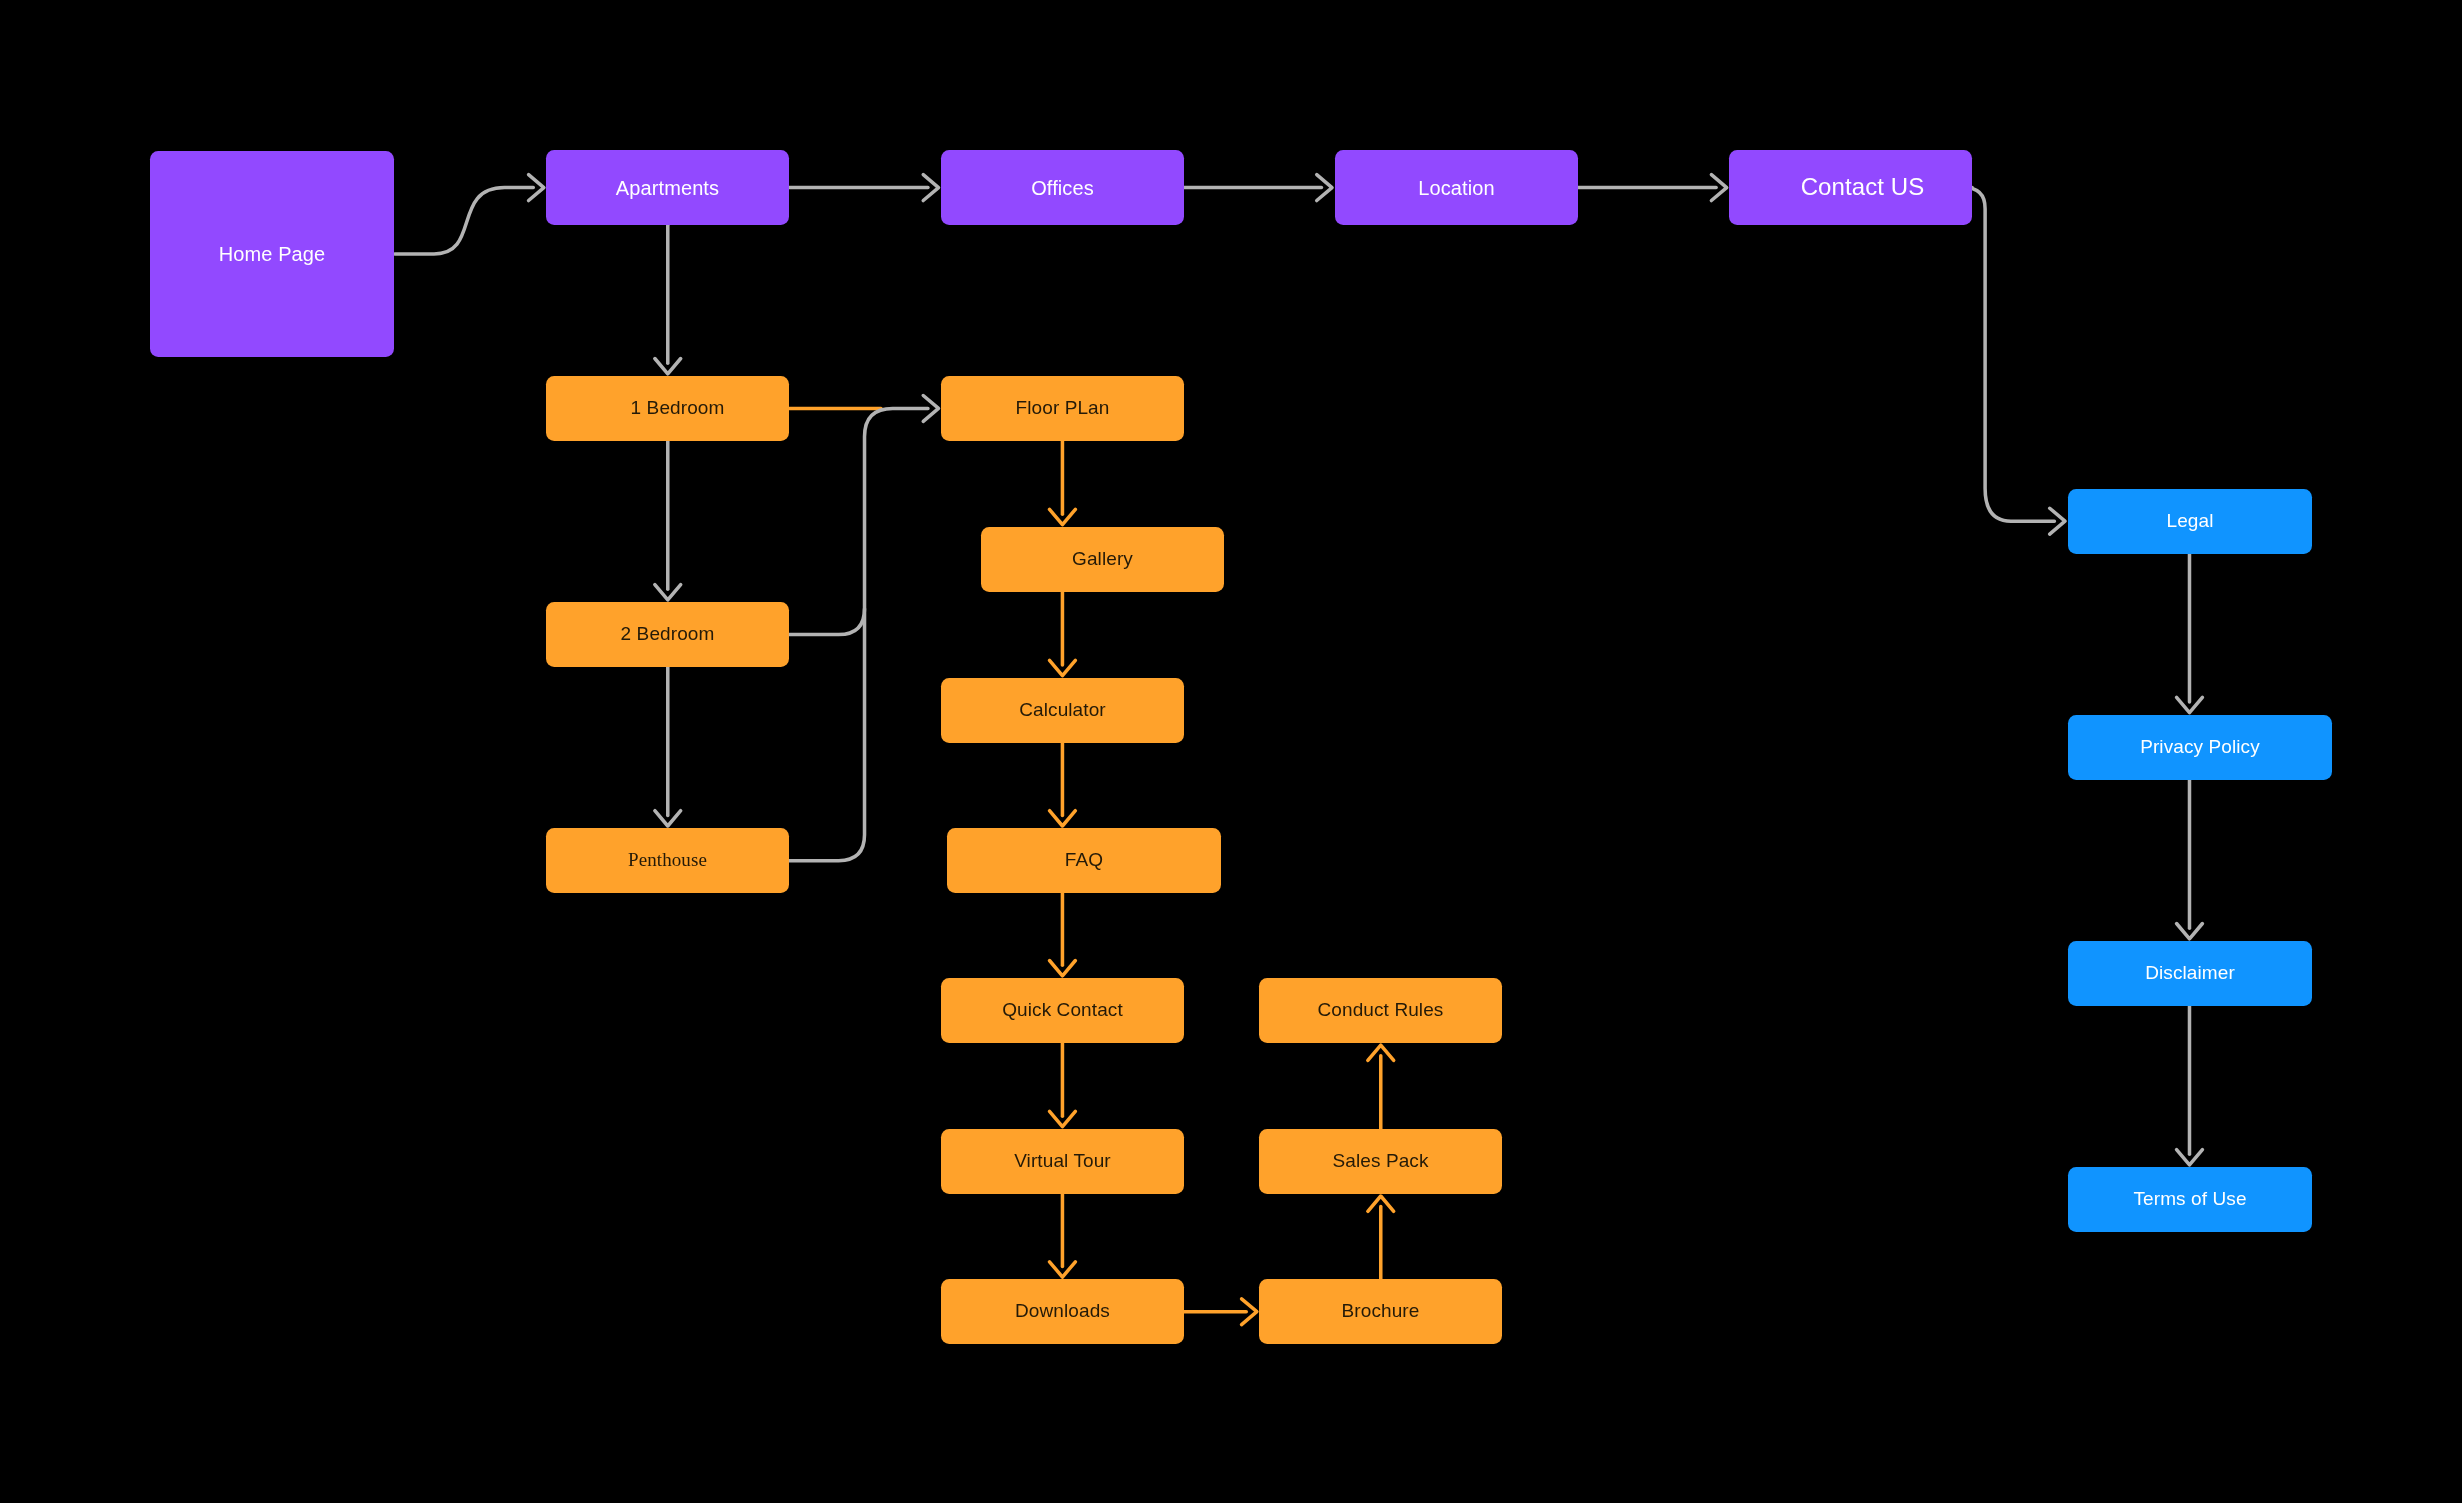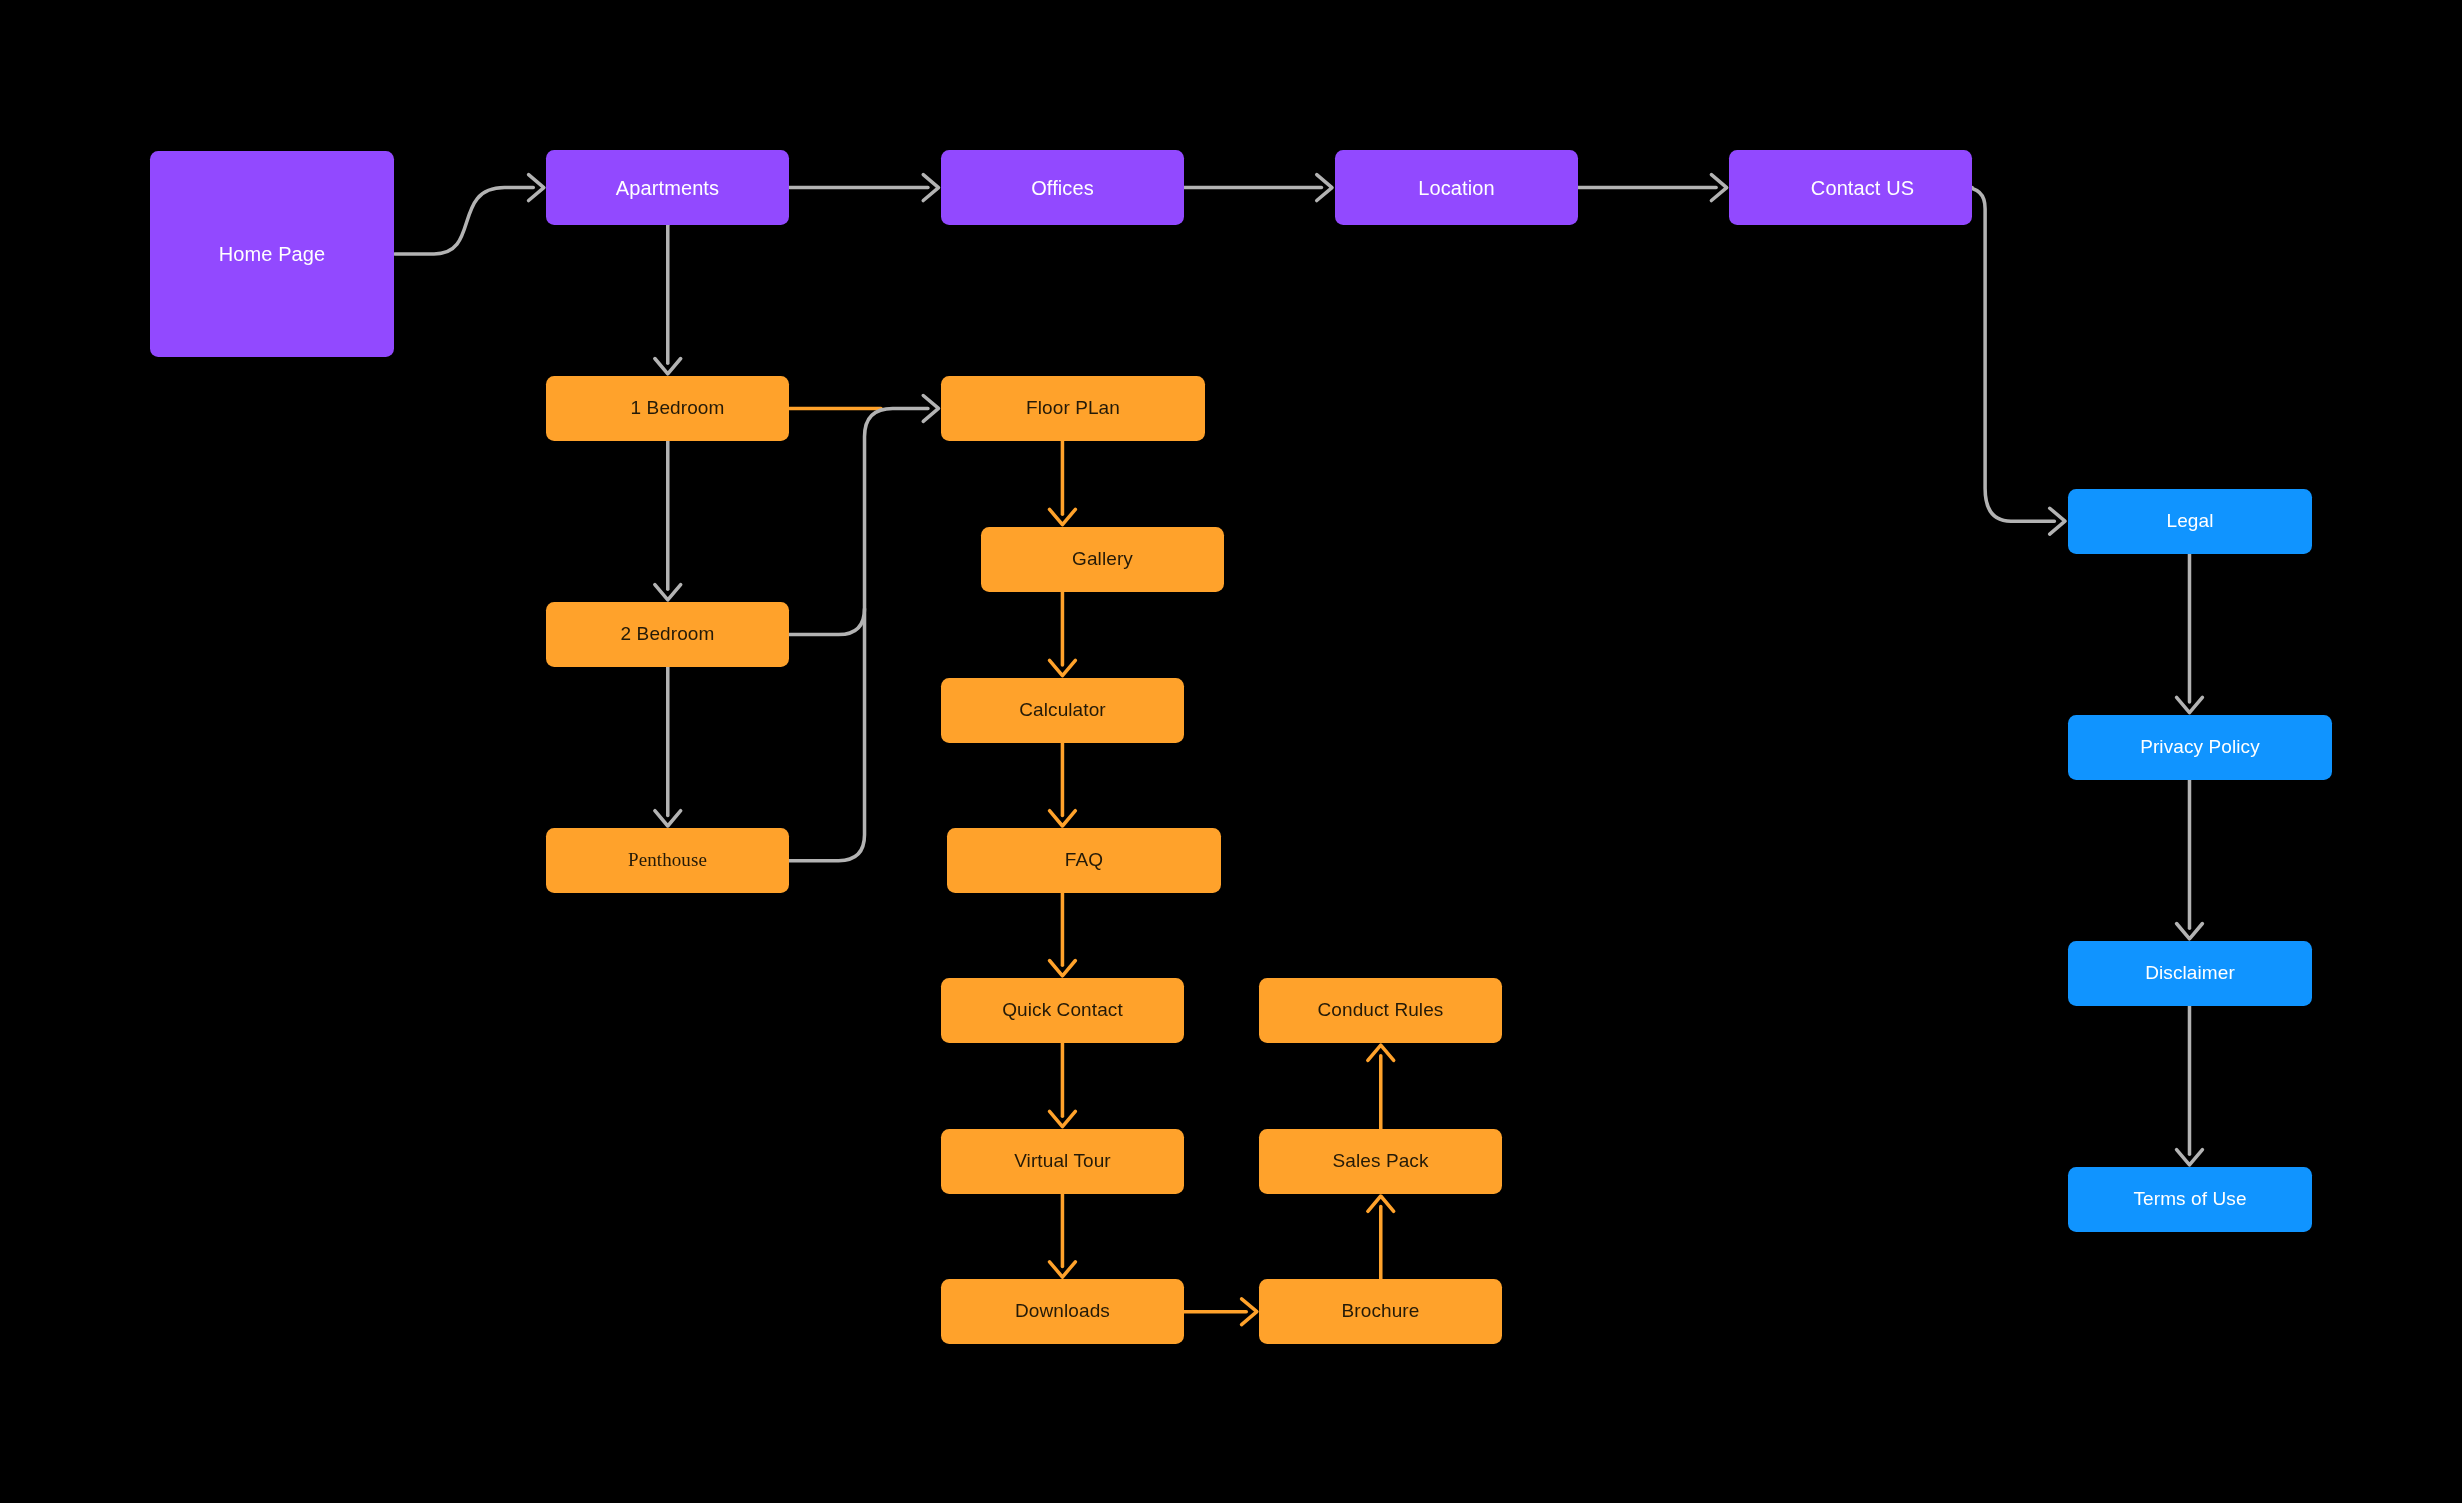--- a/index.html
+++ b/index.html
@@ -112,7 +112,7 @@
         <span class="node-label" style="font-size: 20px;">Location</span>
       </div>
       <div class="node purple" style="left: 1729px; top: 150px; width: 243px; height: 75px;">
-        <span class="node-label" style="font-size: 20px; margin-left: 24px;">Contact US</span>
+        <span class="node-label" style="font-size: 24px; margin-left: 24px;">Contact US</span>
       </div>
       <div class="node orange" style="left: 546px; top: 376px; width: 243px; height: 65px; padding-left: 20px;">
         <span class="node-label" style="font-size: 19px;">1 Bedroom</span>

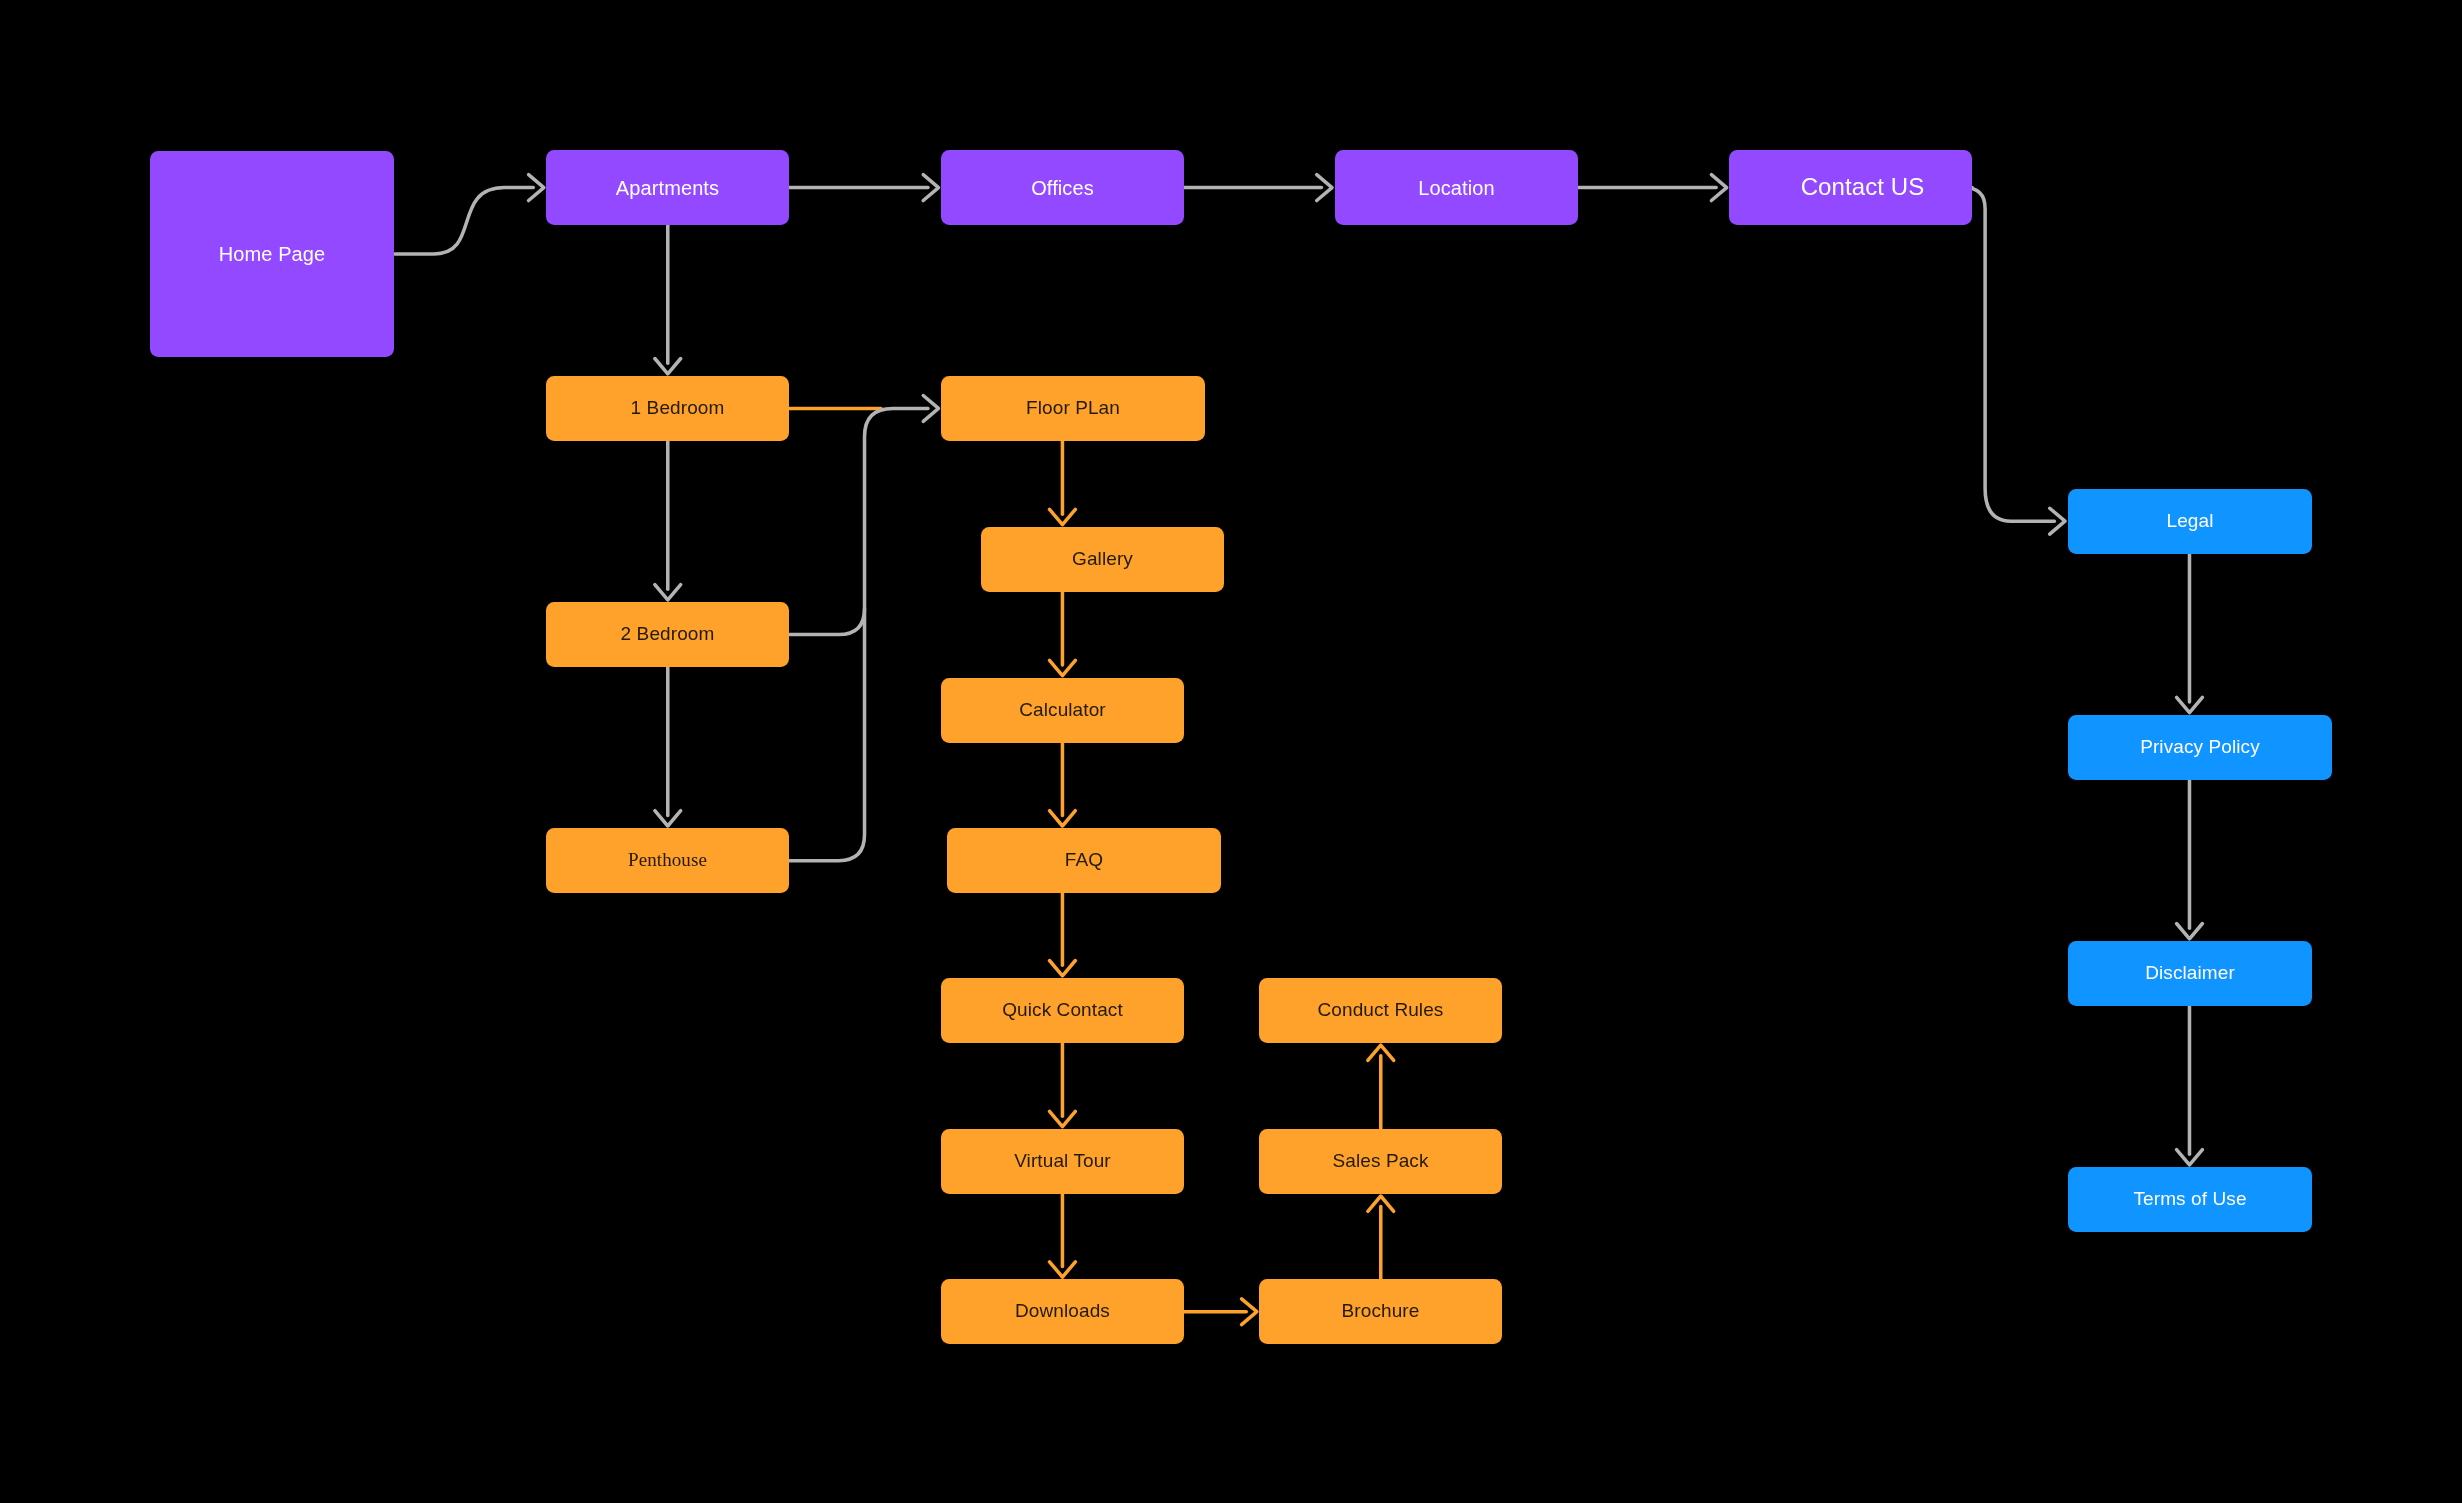--- a/index.html
+++ b/index.html
@@ -123,7 +123,7 @@
       <div class="node orange" style="left: 546px; top: 828px; width: 243px; height: 65px;">
         <span class="node-label" style="font-size: 19px; font-family: Liberation Serif, serif;">Penthouse</span>
       </div>
-      <div class="node orange" style="left: 941px; top: 376px; width: 264px; height: 65px; justify-content: center;">
+      <div class="node orange" style="left: 941px; top: 376px; width: 243px; height: 65px; justify-content: center;">
         <span class="node-label" style="font-size: 19px;">Floor PLan</span>
       </div>
       <div class="node orange" style="left: 941px; top: 527px; width: 243px; height: 65px; margin-left: 40px;">

